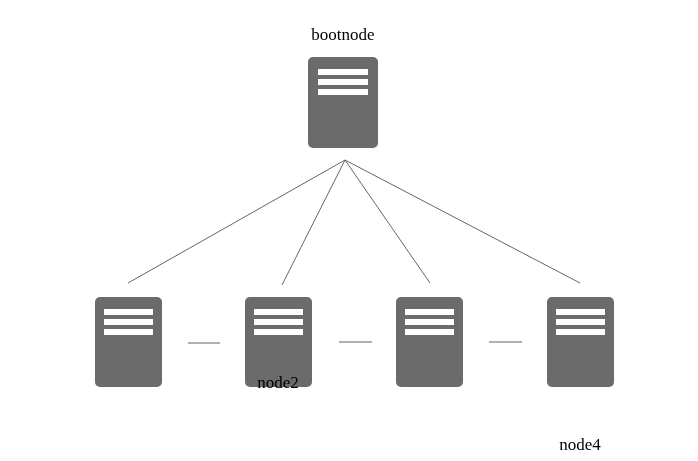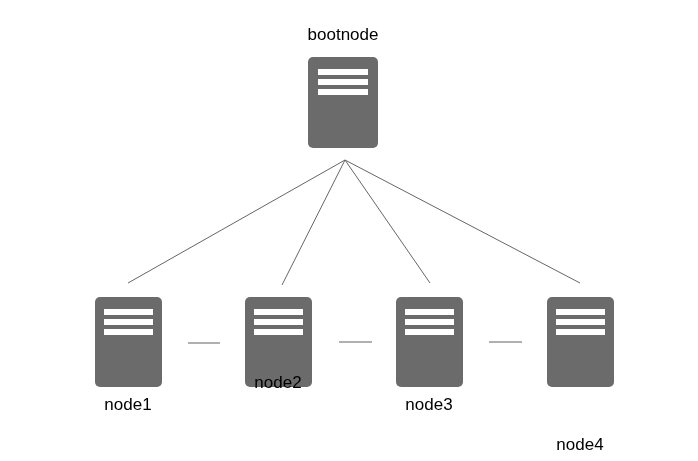--- a/index.html
+++ b/index.html
@@ -12,7 +12,7 @@
     width: 698px;
     height: 461px;
     background: var(--background, #ffffff);
-    font-family: Liberation Sans, sans-serif;
+    font-family: Liberation Serif, serif;
     overflow: hidden;
   }
   .edges {

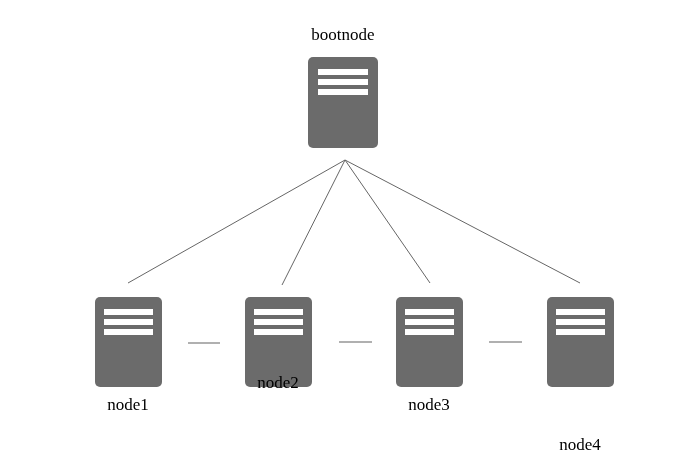--- a/index.html
+++ b/index.html
@@ -80,7 +80,6 @@
     <i class="stripe"></i>
     <i class="stripe"></i>
   </div>
-  <div class="label" style="left:58px; top:395px;">node1</div>
 
   <div class="server" style="left:245px; top:297px; width:67px; height:90px;">
     <i class="stripe"></i>

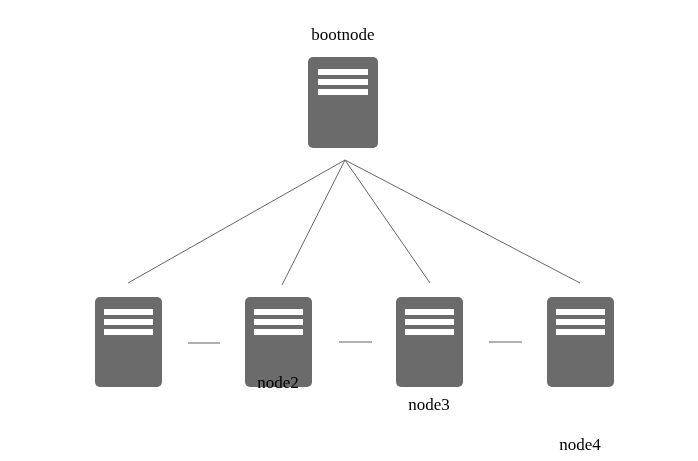--- a/index.html
+++ b/index.html
@@ -93,7 +93,6 @@
     <i class="stripe"></i>
     <i class="stripe"></i>
   </div>
-  <div class="label" style="left:359px; top:395px;">node3</div>
 
   <div class="server" style="left:547px; top:297px; width:67px; height:90px;">
     <i class="stripe"></i>

